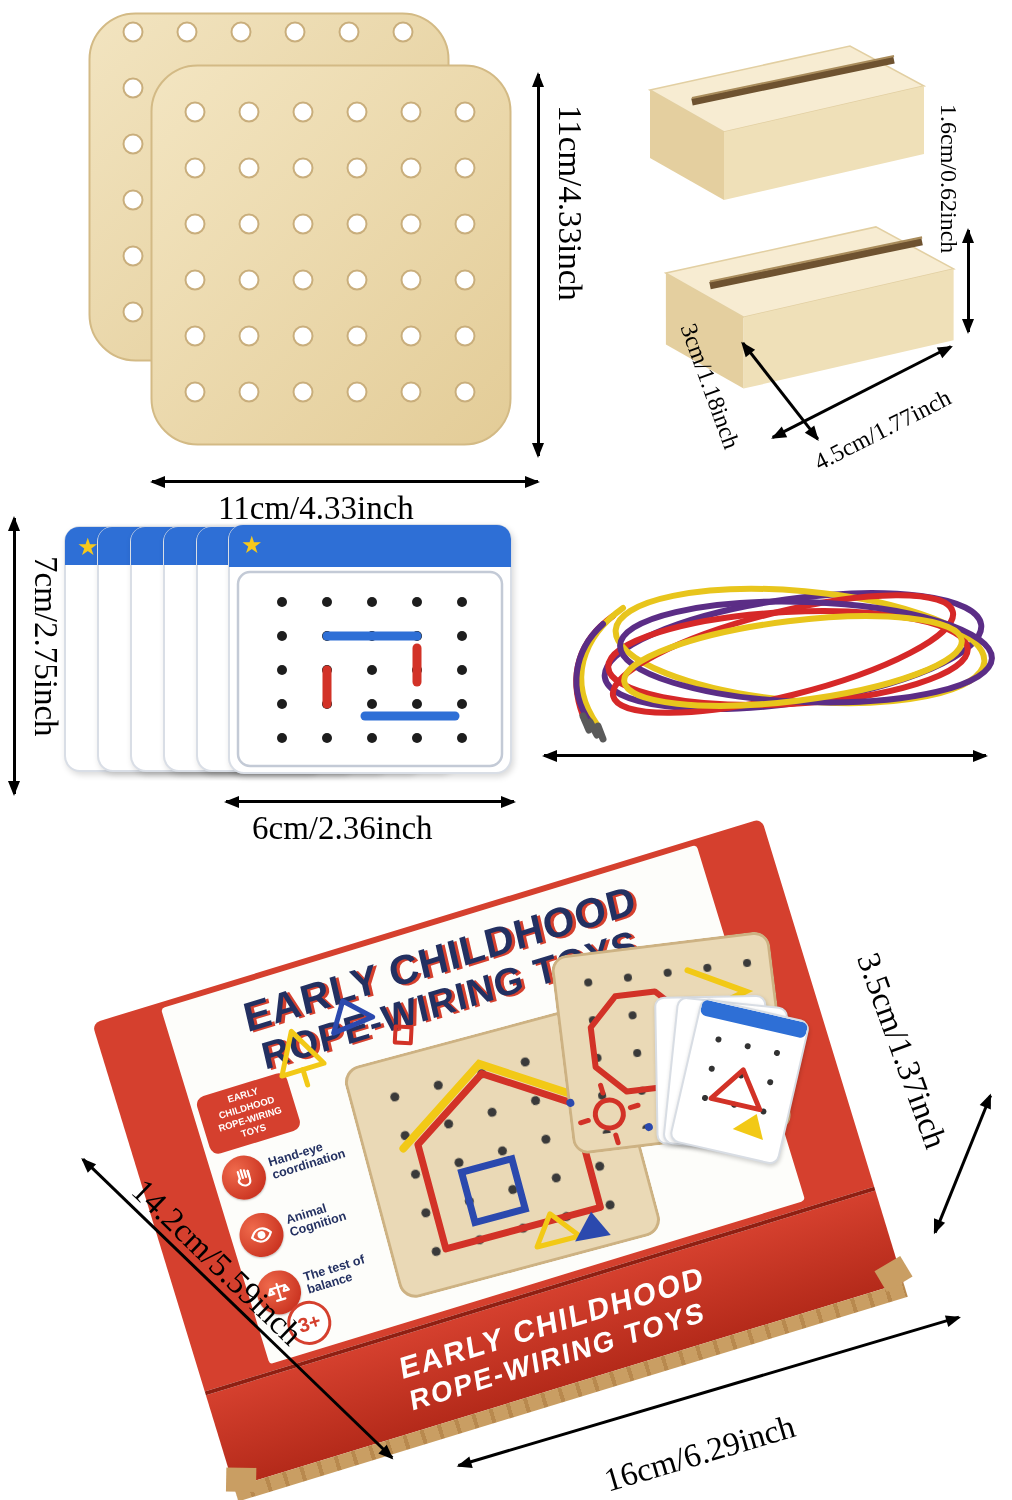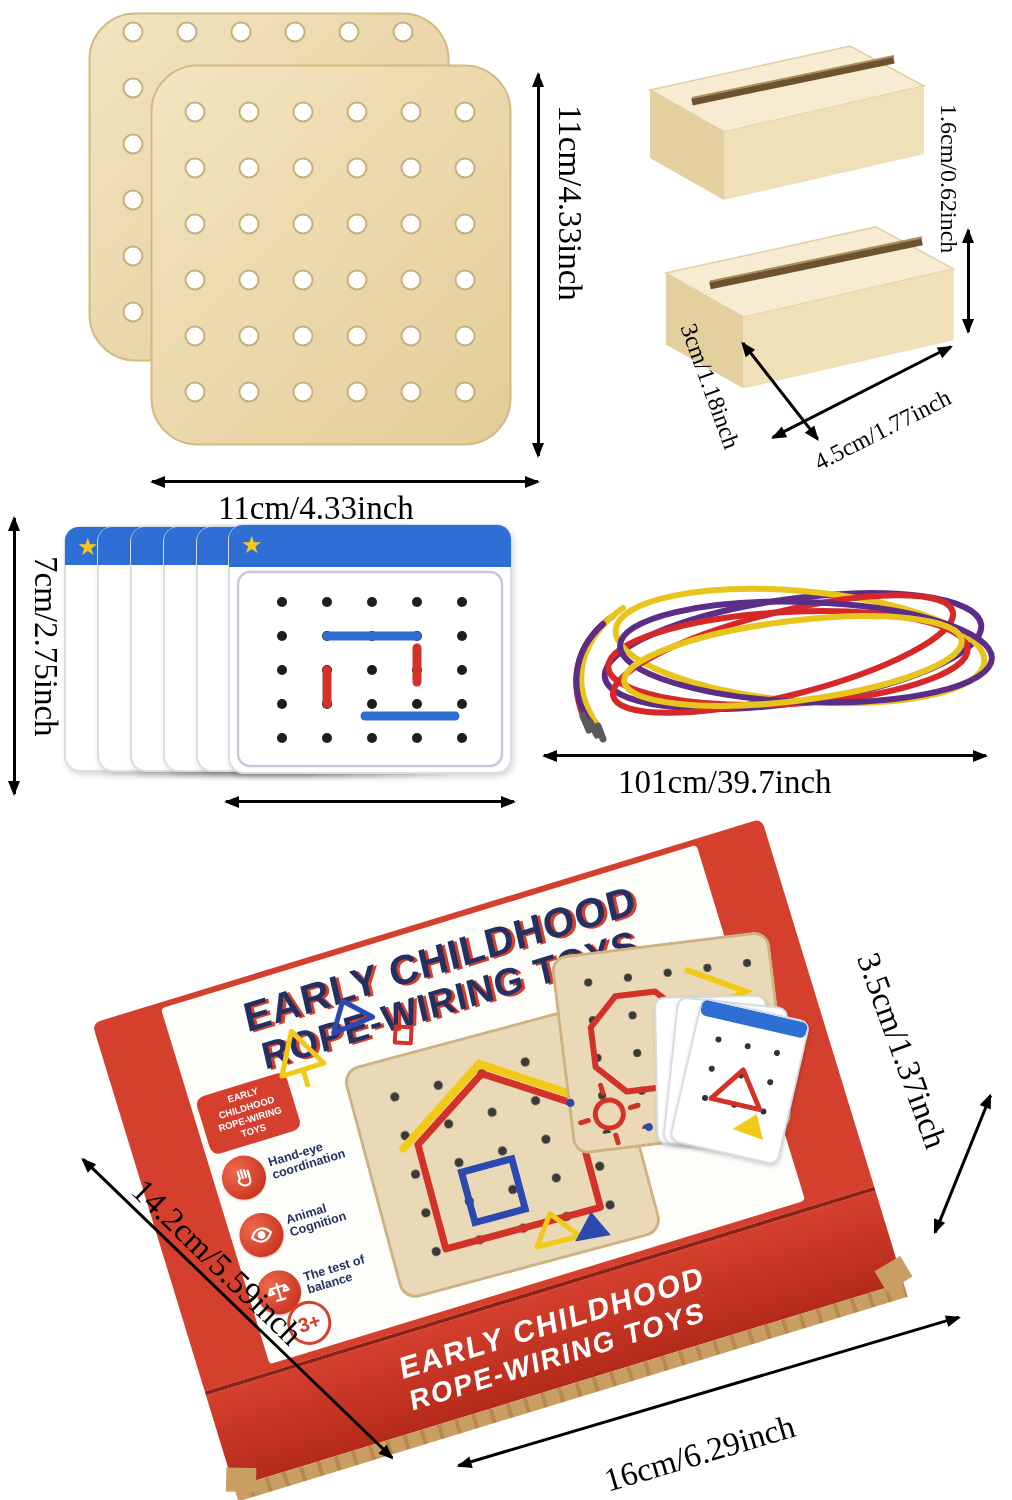--- a/index.html
+++ b/index.html
@@ -204,7 +204,6 @@
   </svg>
 
   <div class="dim-arrow" style="left:544px;top:754px;width:442px"></div>
-  <div class="dim-label" style="left:618px;top:764px">101cm/39.7inch</div>
 
   <div class="box">
     <div class="box-top">

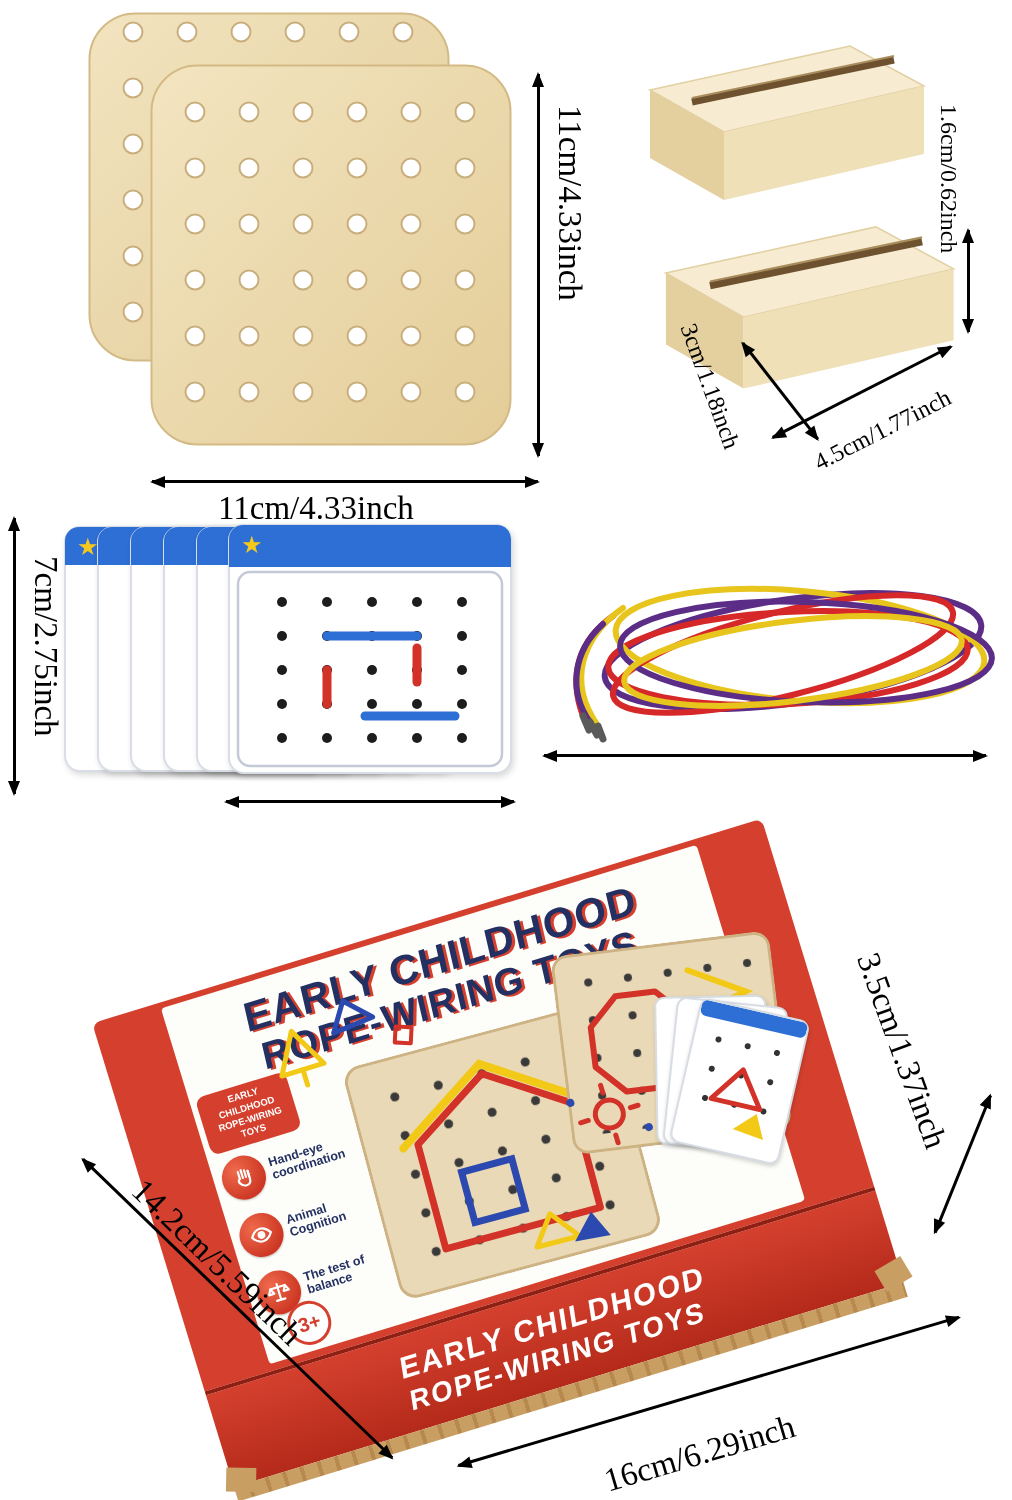--- a/index.html
+++ b/index.html
@@ -185,6 +185,7 @@
   <div class="dim-arrow r90" style="left:16px;top:518px;width:276px"></div>
   <div class="dim-label r90" style="left:64px;top:556px">7cm/2.75inch</div>
   <div class="dim-arrow" style="left:226px;top:800px;width:288px"></div>
+  <div class="dim-label" style="left:252px;top:810px">6cm/2.36inch</div>
 
   <svg class="abs" style="left:538px;top:566px" width="458" height="182" viewBox="0 0 458 182">
     <g fill="none" stroke-width="6" stroke-linecap="round">

